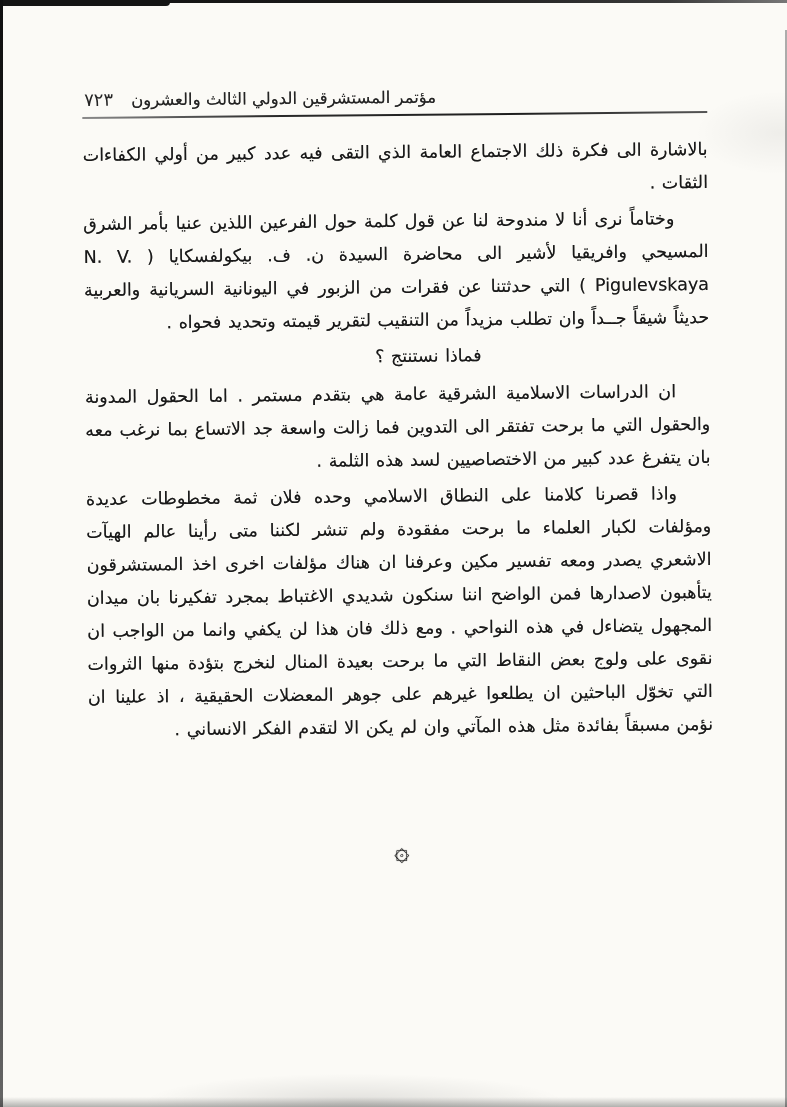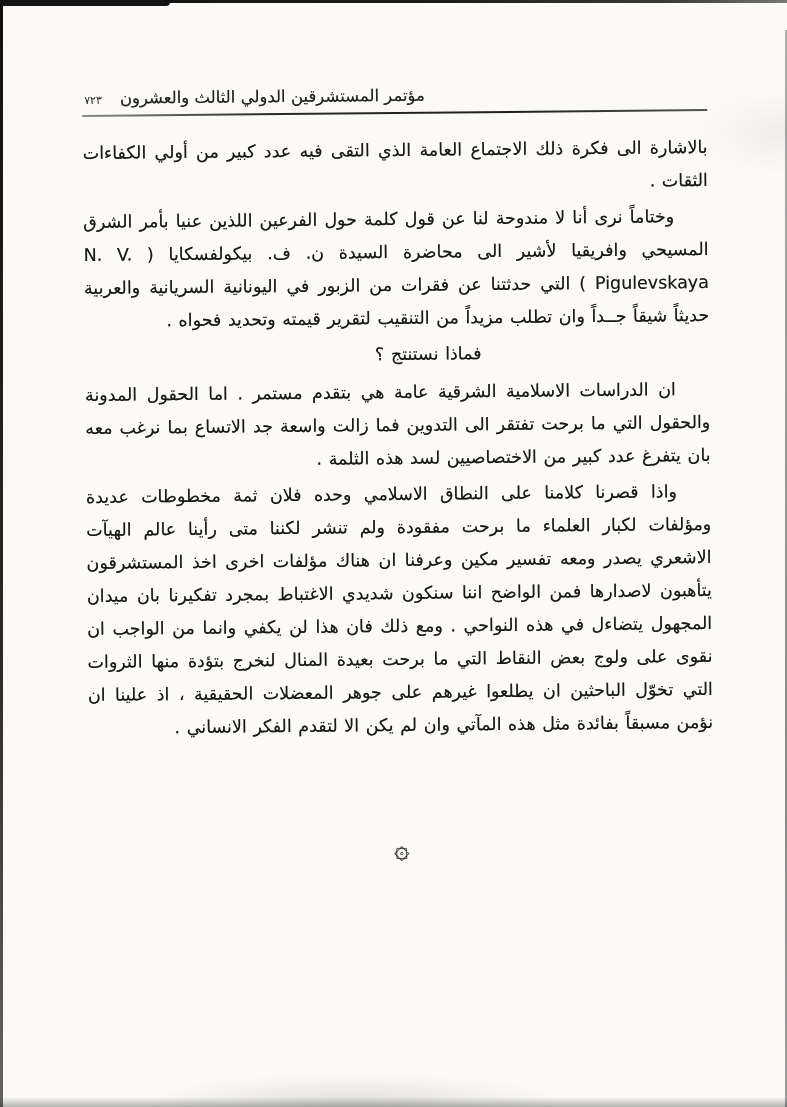--- a/index.html
+++ b/index.html
@@ -70,7 +70,7 @@
   }
   .running-head .pagenum {
     direction: rtl;
-    font-size: 11px;
+    font-size: 18px;
   }
   .running-head .head-title {
     direction: rtl;

